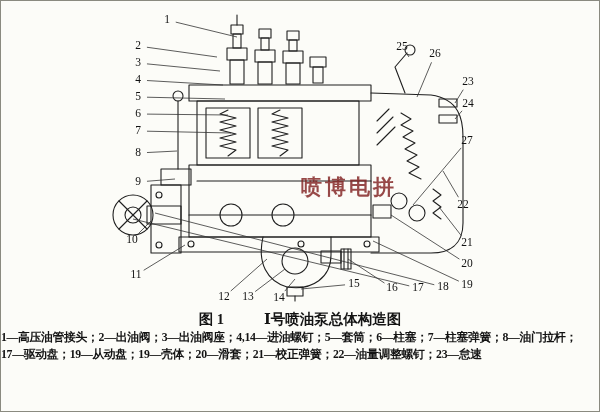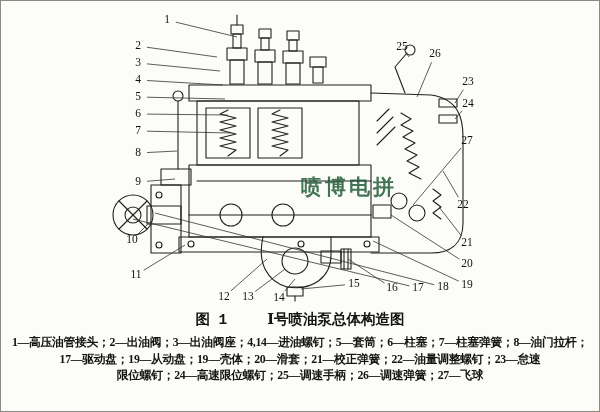--- a/index.html
+++ b/index.html
@@ -17,7 +17,7 @@
   }
   .watermark{
     position:absolute;left:300px;top:172px;font-size:21px;font-weight:bold;
-    letter-spacing:3px;color:#14532d;opacity:.8;pointer-events:none;
+    letter-spacing:3px;color:#7f1d1d;opacity:.8;pointer-events:none;
   }
   .caption{
     text-align:center;height:20px;line-height:20px;margin-top:6px;

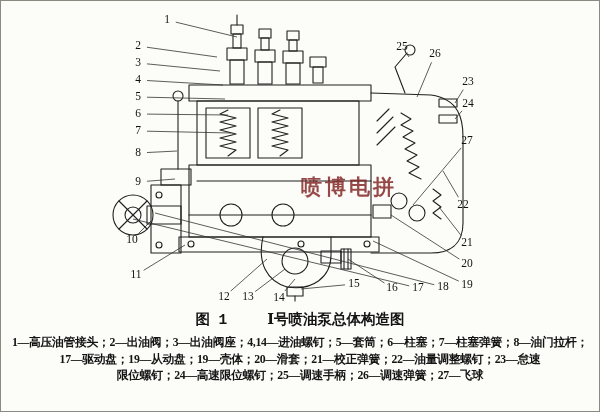--- a/index.html
+++ b/index.html
@@ -23,7 +23,7 @@
     text-align:center;height:20px;line-height:20px;margin-top:6px;
     font-size:14.5px;font-weight:bold;
   }
-  .caption .cap-label{margin-right:40px;font-family:Liberation Mono, monospace;}
+  .caption .cap-label{margin-right:40px;}
   .legend{margin-top:5px;text-align:center;font-size:11.8px;line-height:16.5px;
     font-weight:600;letter-spacing:-0.3px;white-space:nowrap;}
 </style>

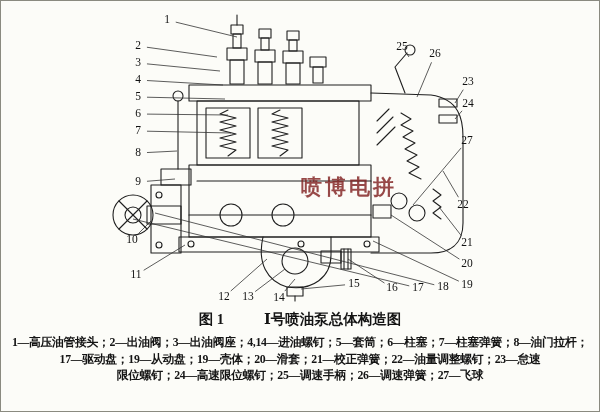--- a/index.html
+++ b/index.html
@@ -24,7 +24,7 @@
     font-size:14.5px;font-weight:bold;
   }
   .caption .cap-label{margin-right:40px;}
-  .legend{margin-top:5px;text-align:center;font-size:11.8px;line-height:16.5px;
+  .legend{text-align:left;font-size:11.8px;line-height:16.5px;
     font-weight:600;letter-spacing:-0.3px;white-space:nowrap;}
 </style>
 </head>

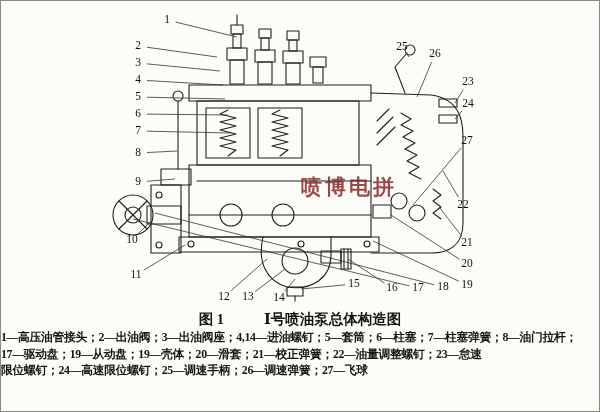--- a/index.html
+++ b/index.html
@@ -183,7 +183,6 @@
   <div class="legend">
     <div>1—高压油管接头；2—出油阀；3—出油阀座；4,14—进油螺钉；5—套筒；6—柱塞；7—柱塞弹簧；8—油门拉杆；</div>
     <div>17—驱动盘；19—从动盘；19—壳体；20—滑套；21—校正弹簧；22—油量调整螺钉；23—怠速</div>
-    <div>限位螺钉；24—高速限位螺钉；25—调速手柄；26—调速弹簧；27—飞球</div>
   </div>
 
 </div>

